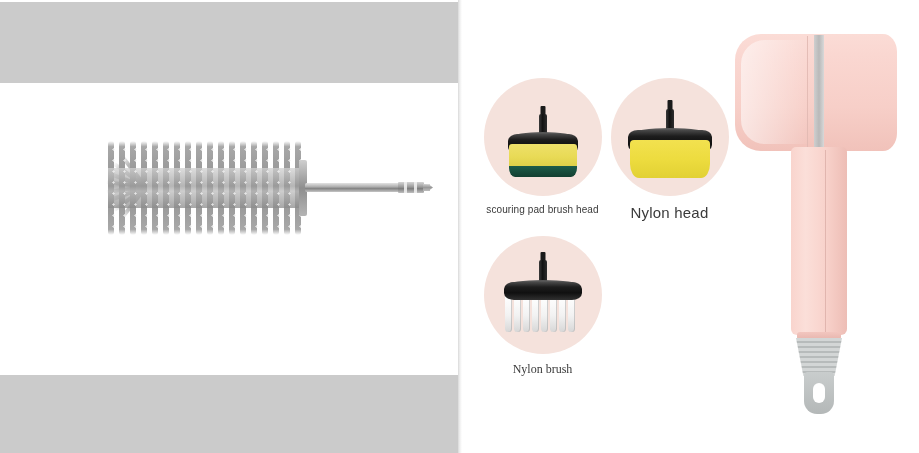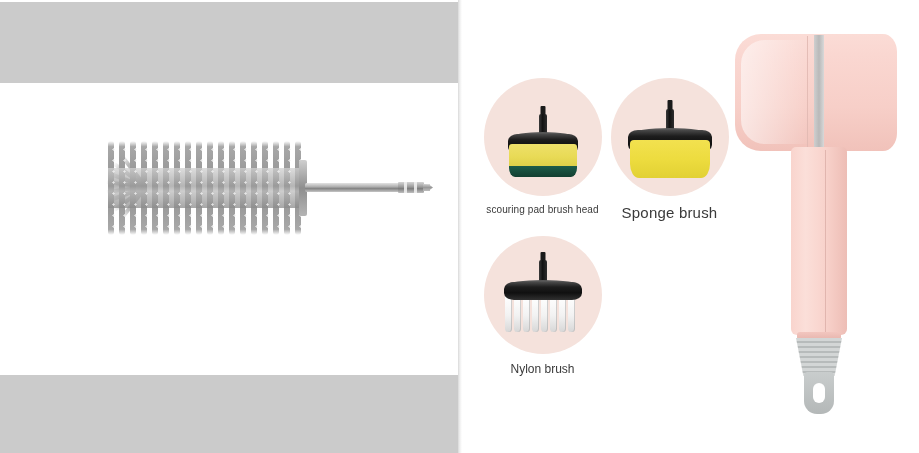--- a/index.html
+++ b/index.html
@@ -346,7 +346,7 @@
           <div class="black-cap" style="width:84px;height:22px;top:52px;"></div>
           <div class="sponge-yellow"></div>
         </div>
-        <div class="attach-label lg">Sponge brush</div>
+        <div class="attach-label lg">Nylon head</div>
       </div>
 
       <div class="attach-cell c10">

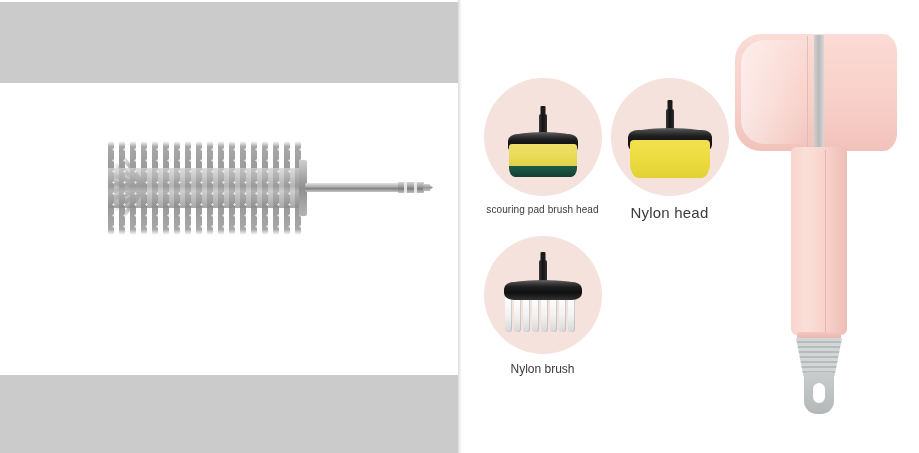--- a/index.html
+++ b/index.html
@@ -114,7 +114,7 @@
   .attach-cell{position:absolute;width:125px;height:155px;}
   .attach-cell.c00{left:0;top:0;}
   .attach-cell.c01{left:127px;top:0;}
-  .attach-cell.c10{left:0;top:158px;}
+  .attach-cell.c10{left:0;top:158px;font-family:Liberation Serif, serif;}
   .attach-cell.c11{left:127px;top:158px;}
 
   .attach-circle{

